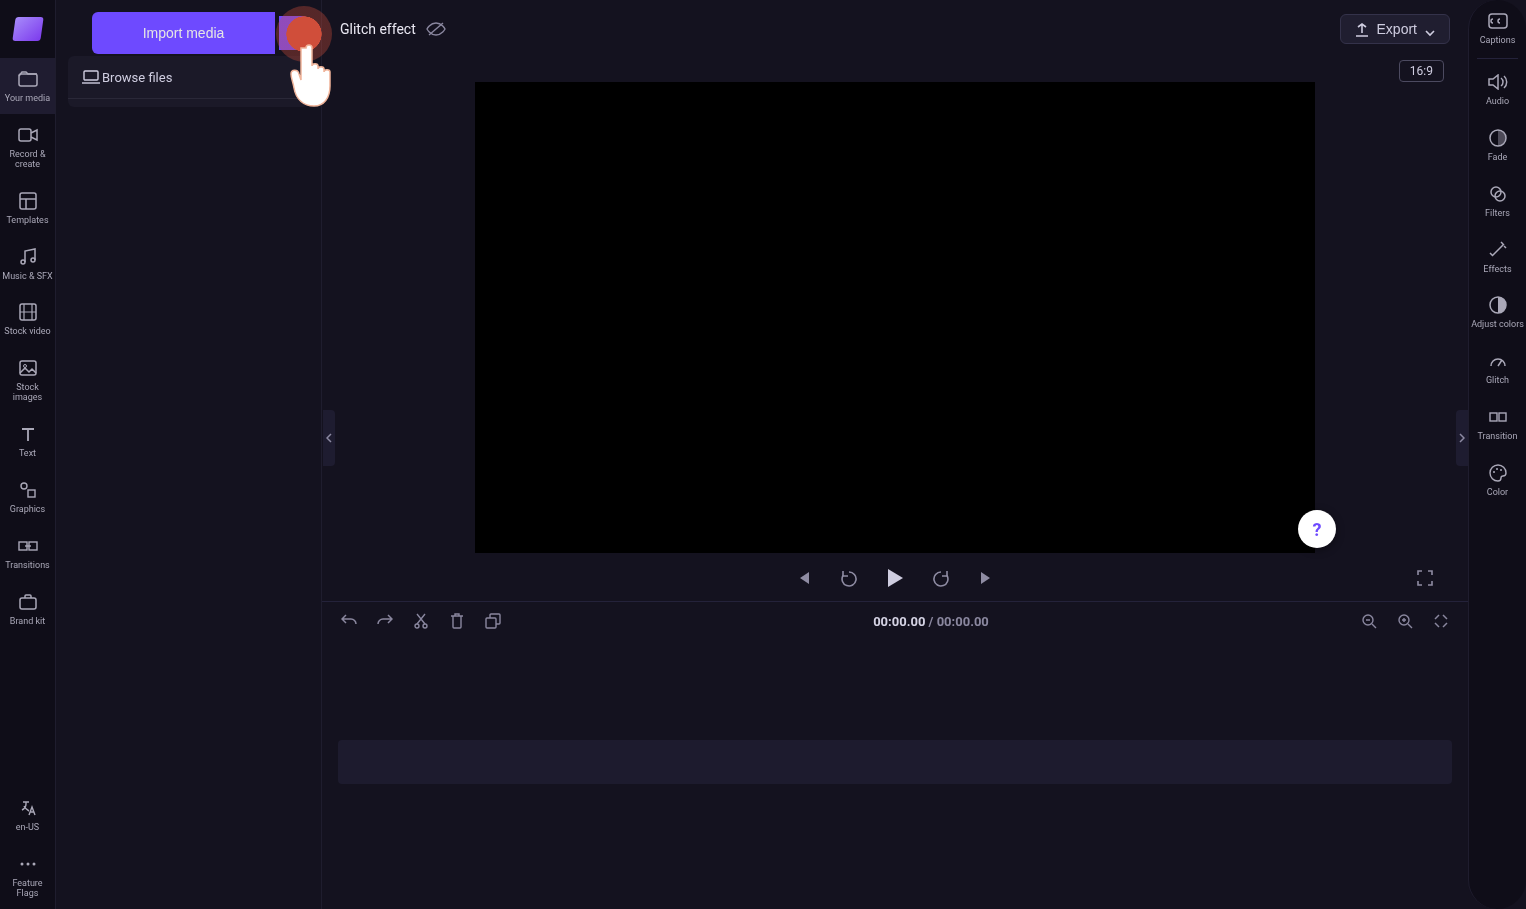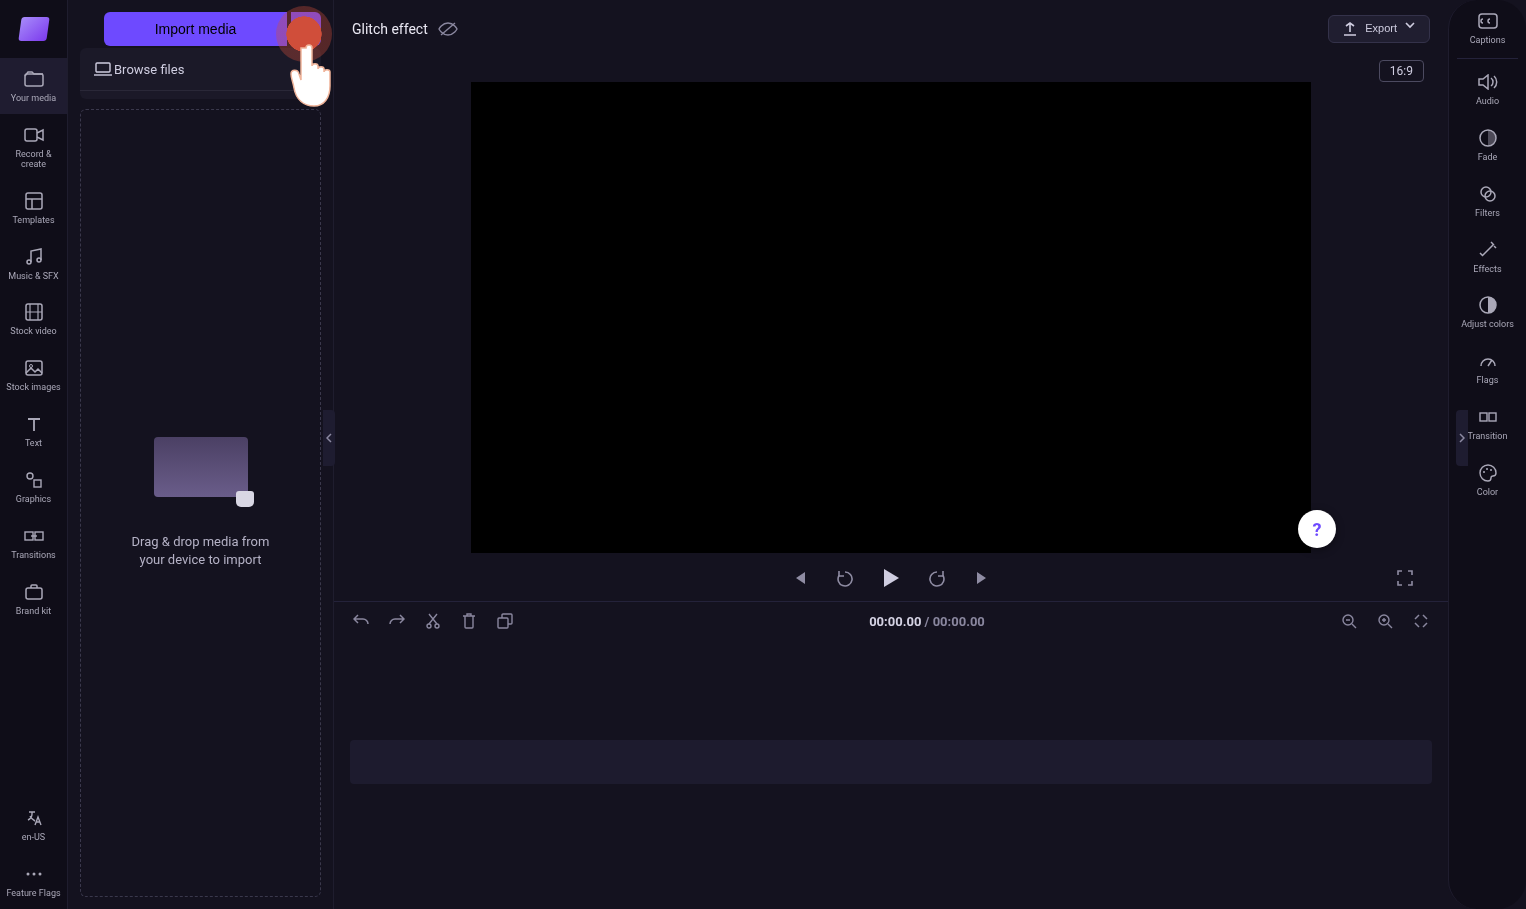--- a/index.html
+++ b/index.html
@@ -83,10 +83,10 @@
     .import-btn {
       flex: 1;
       background: #6e4aff;
-      color: #000000;
+      color: #e5e5e5;
       border: none;
       border-radius: 6px 0 0 6px;
-      height: 34px;
+      height: 42px;
       font-size: 14px;
       cursor: pointer;
       margin-left: 24px;

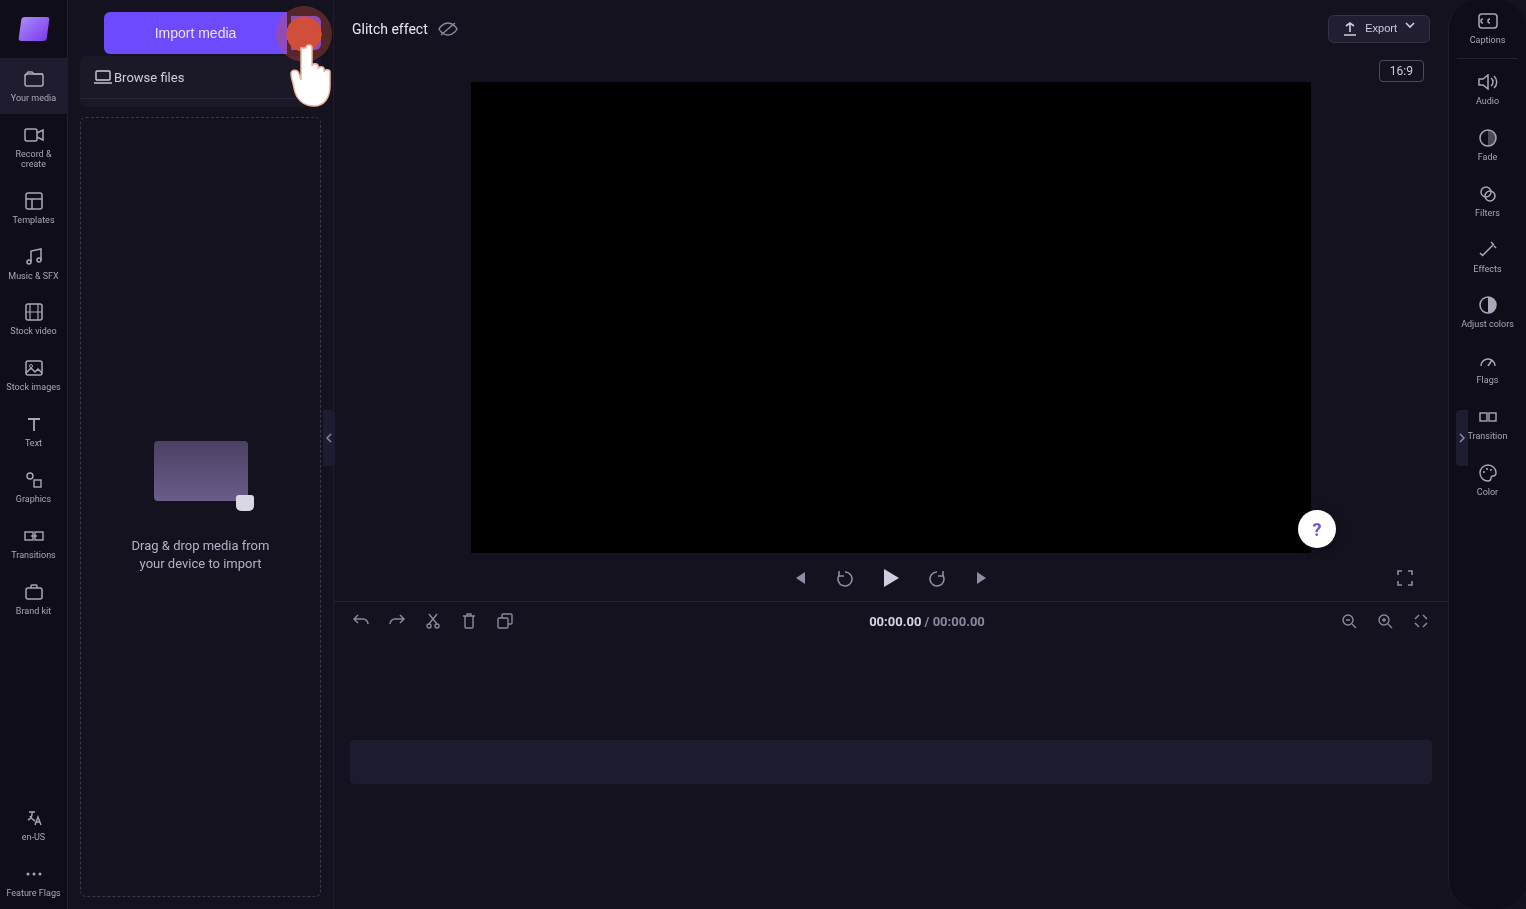--- a/index.html
+++ b/index.html
@@ -207,9 +207,9 @@
       color: #cfcde0;
       padding: 6px 14px;
       display: flex;
-      align-items: flex-start;
+      align-items: flex-end;
       gap: 8px;
-      font-size: 11px;
+      font-size: 14px;
       cursor: pointer;
     }
 

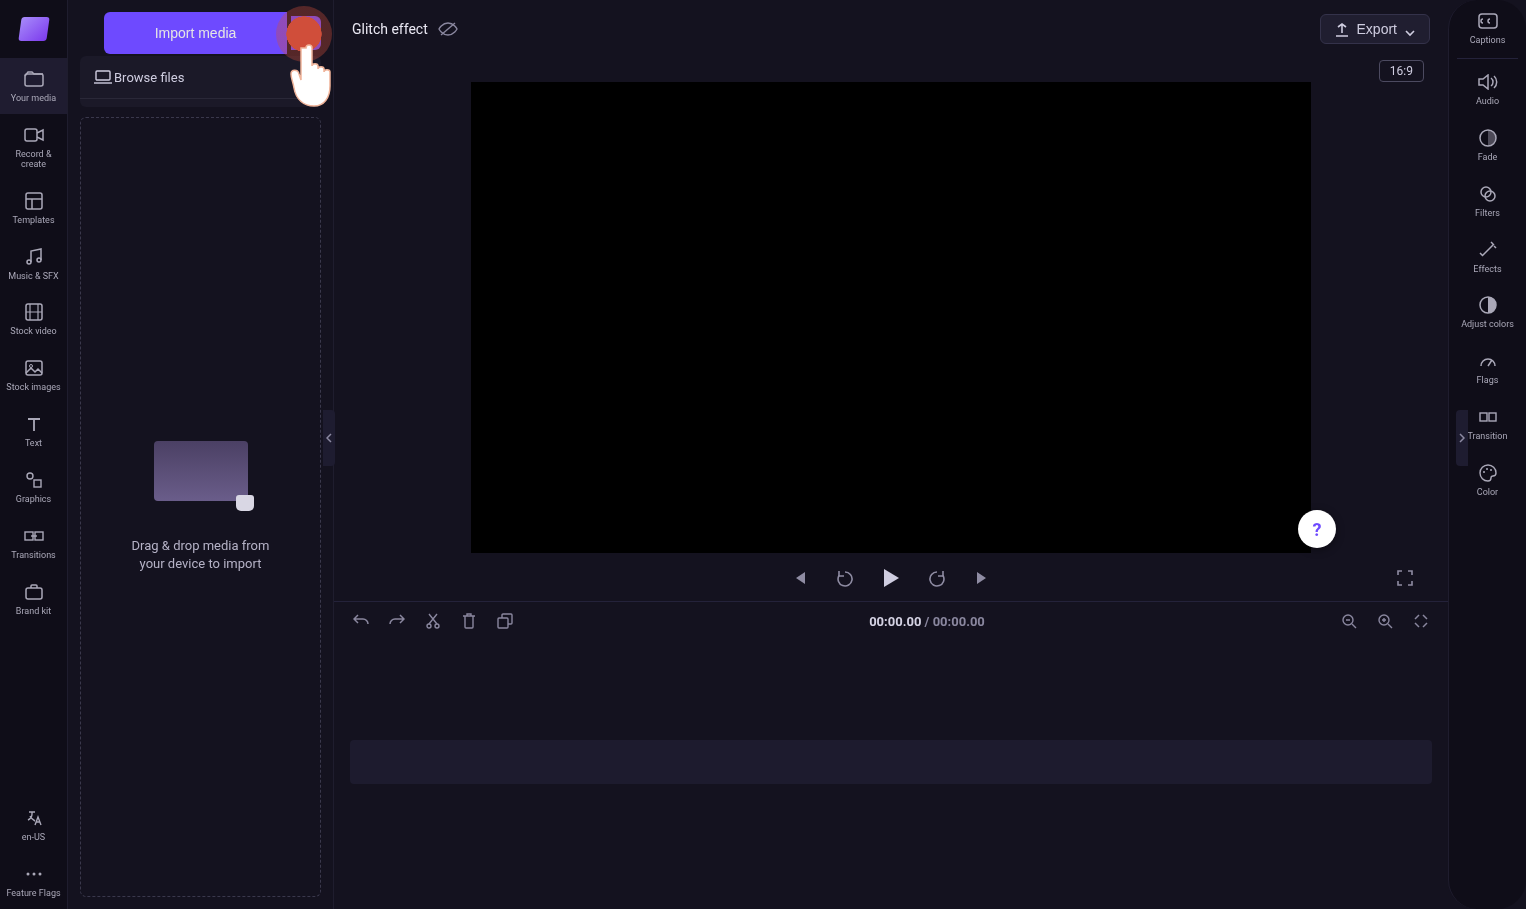--- a/index.html
+++ b/index.html
@@ -302,7 +302,7 @@
 
     
     .right-sidebar {
-      width: 78px;
+      width: 58px;
       background: #0f0d18;
       border-left: 1px solid #1f1d2e;
       display: flex;

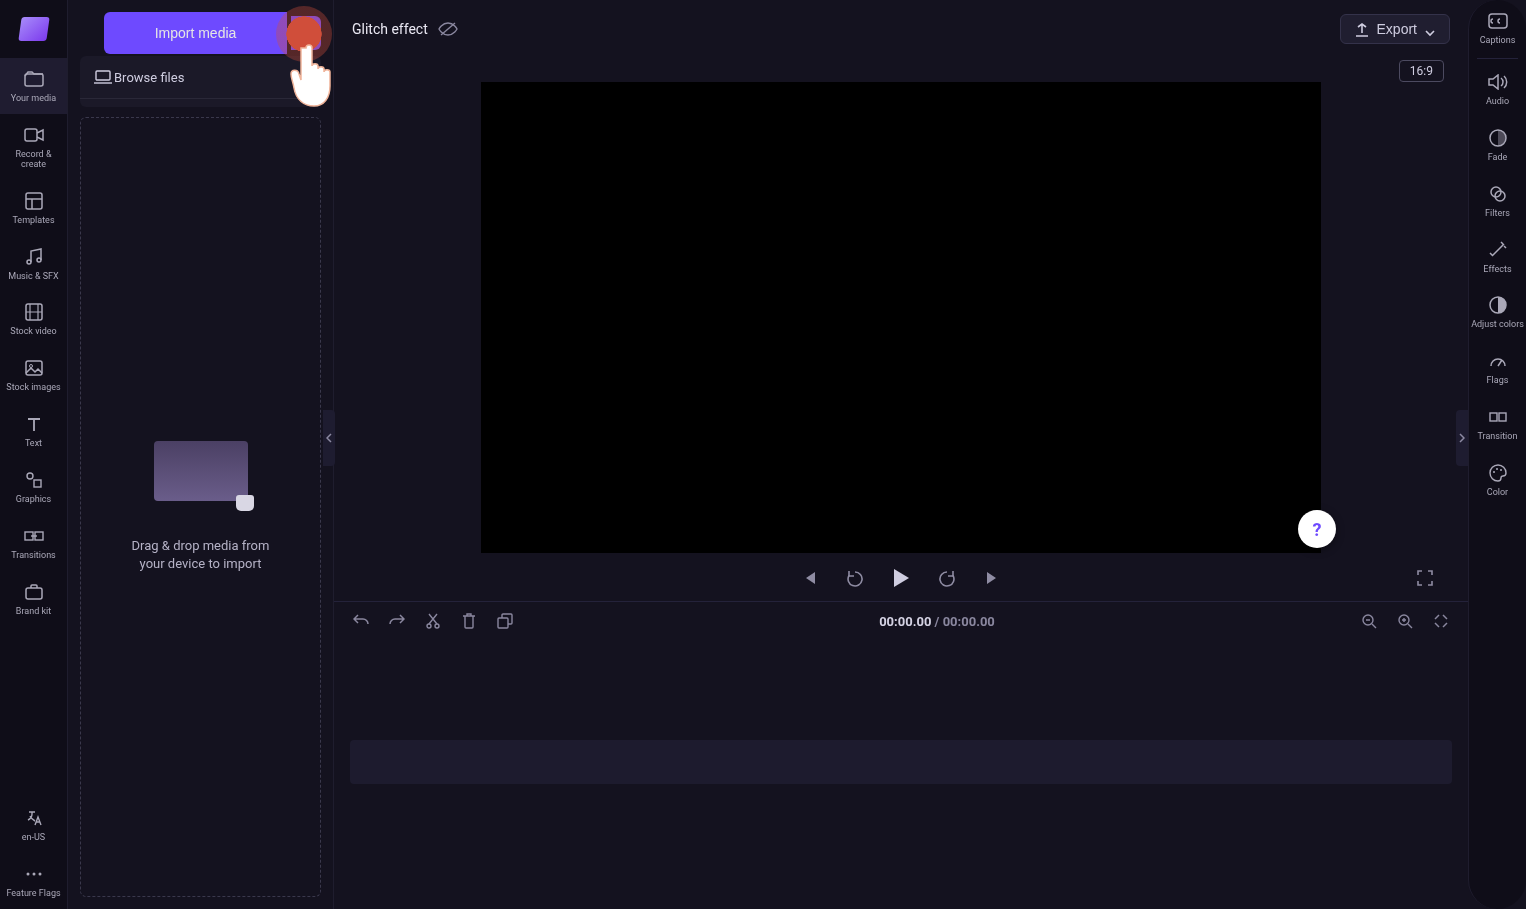--- a/index.html
+++ b/index.html
@@ -16,7 +16,7 @@
 
     
     .left-sidebar {
-      width: 68px;
+      width: 56px;
       background: #0f0d18;
       display: flex;
       flex-direction: column;

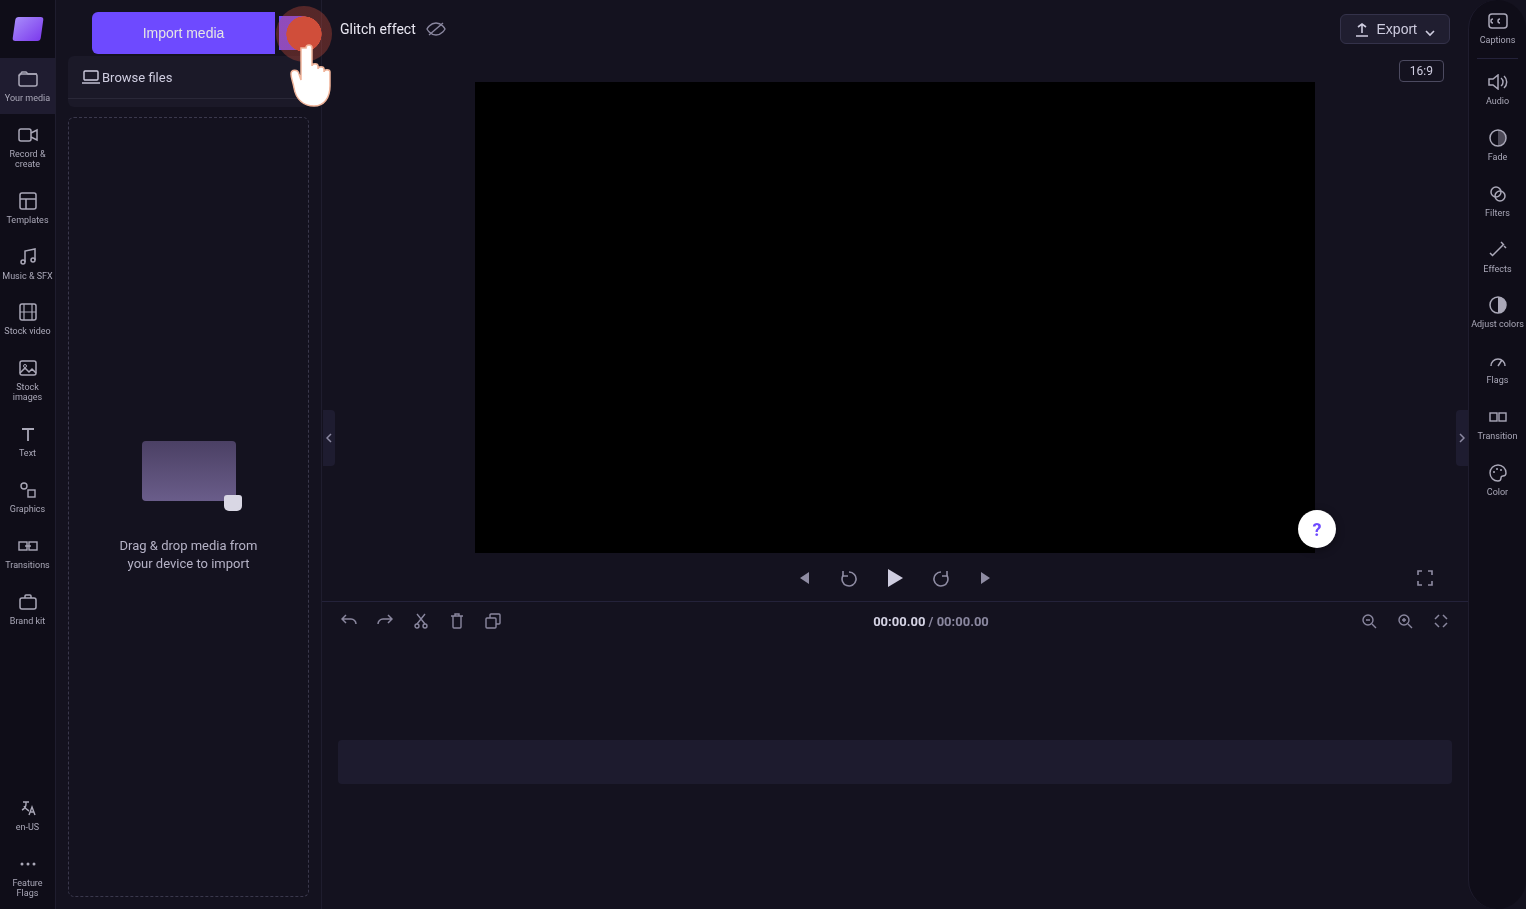--- a/index.html
+++ b/index.html
@@ -704,7 +704,7 @@
           <path d="M2 12a7 7 0 0114 0M9 12L13 6" stroke="currentColor" stroke-width="1.5"></path>
         </svg>
     </span>
-    <span class="label">Flags</span>
+    <span class="label">Glitch</span>
   </div>
   <div class="sidebar-item">
     <span class="icon">

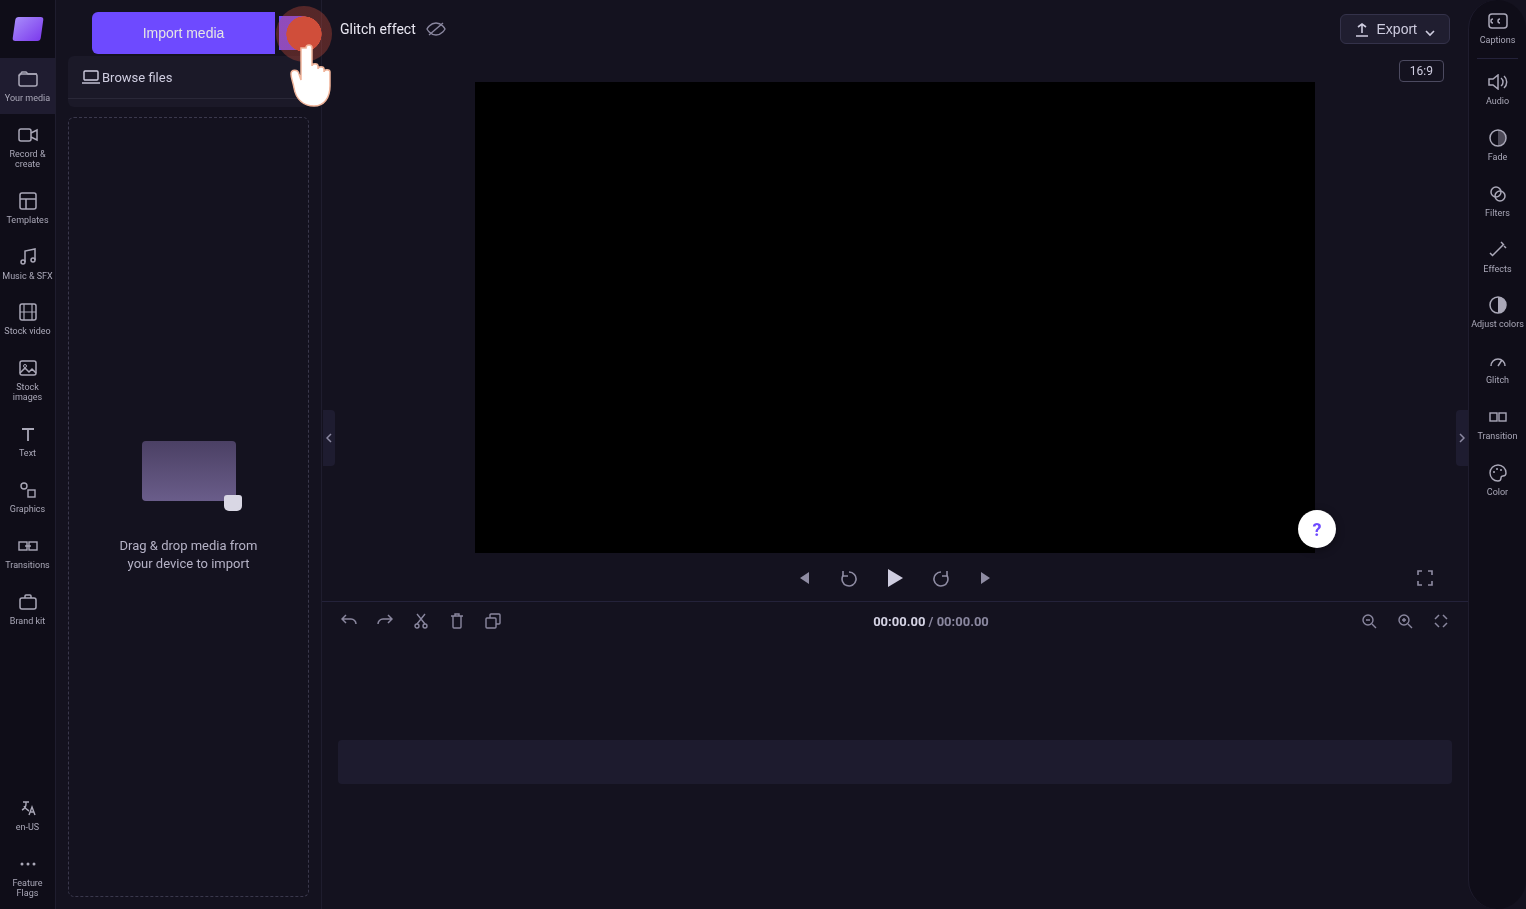--- a/index.html
+++ b/index.html
@@ -518,11 +518,6 @@
     <div class="dropdown-divider"></div>
   </div>
 
-  <div class="dropzone">
-    <div class="blur-bg"></div>
-    <div class="thumb"></div>
-    <div class="dropzone-text">Drag &amp; drop media from your device to import</div>
-  </div>
 </div>
 
 <div class="main-area">

